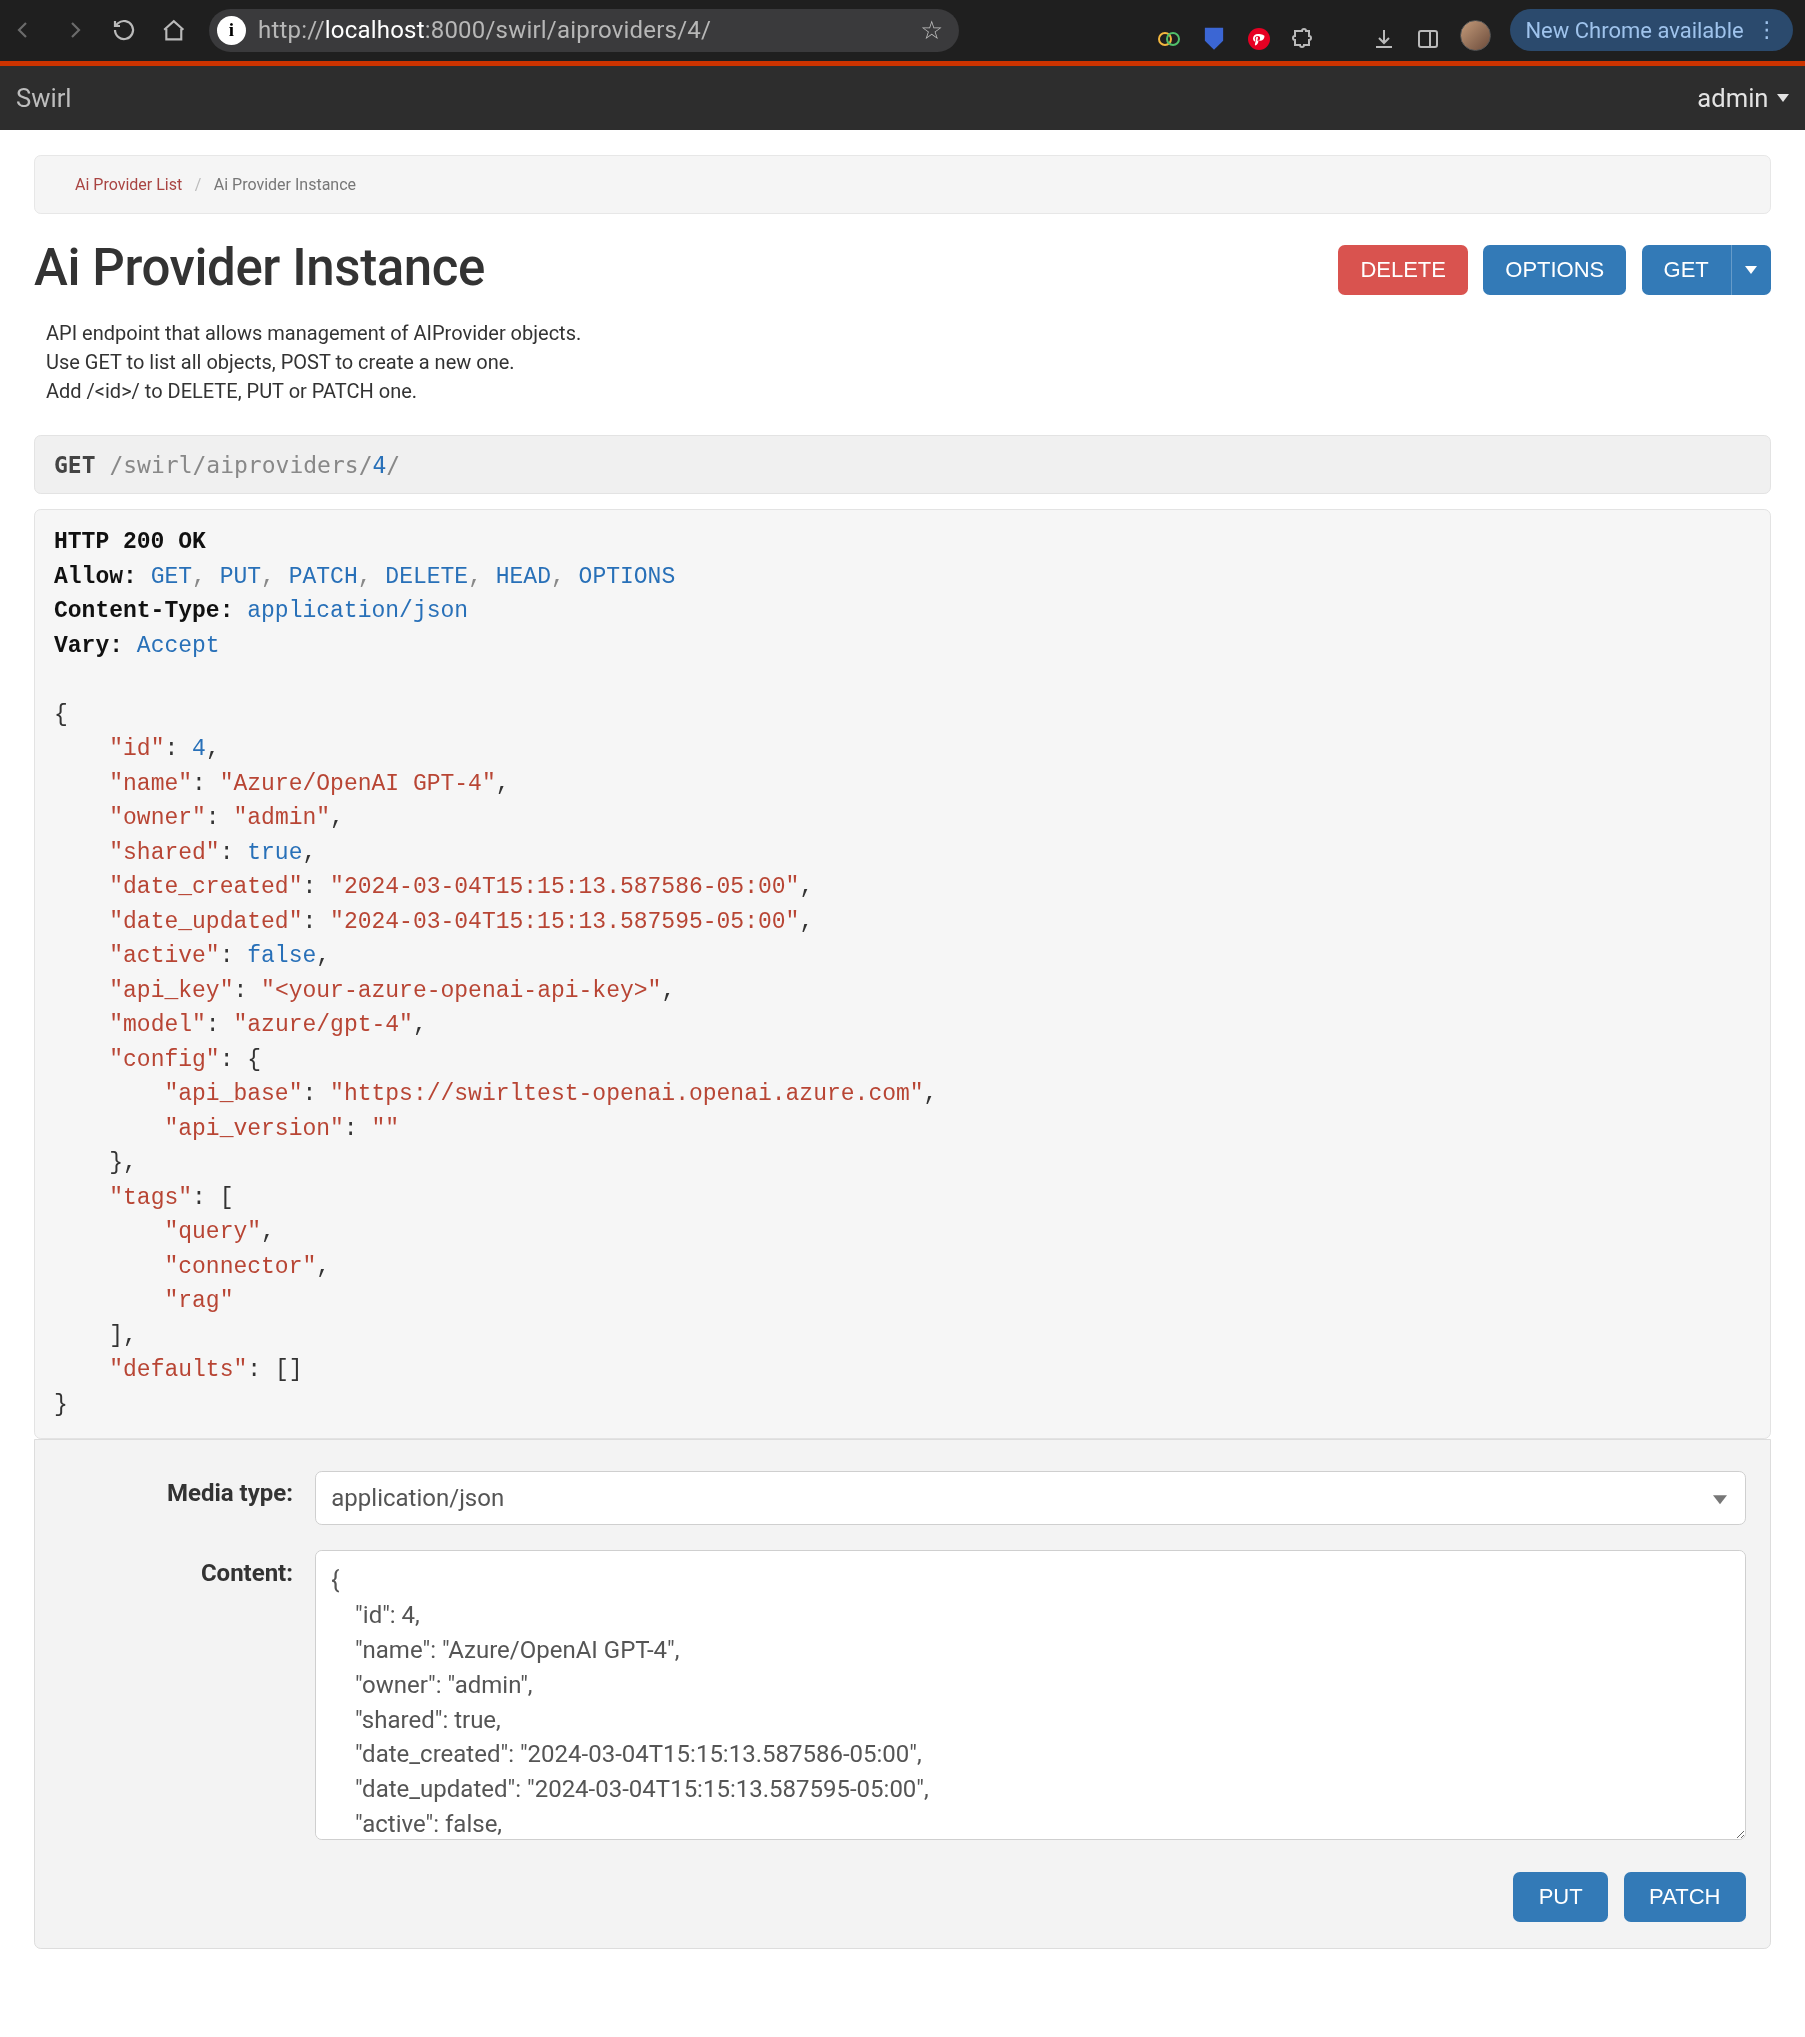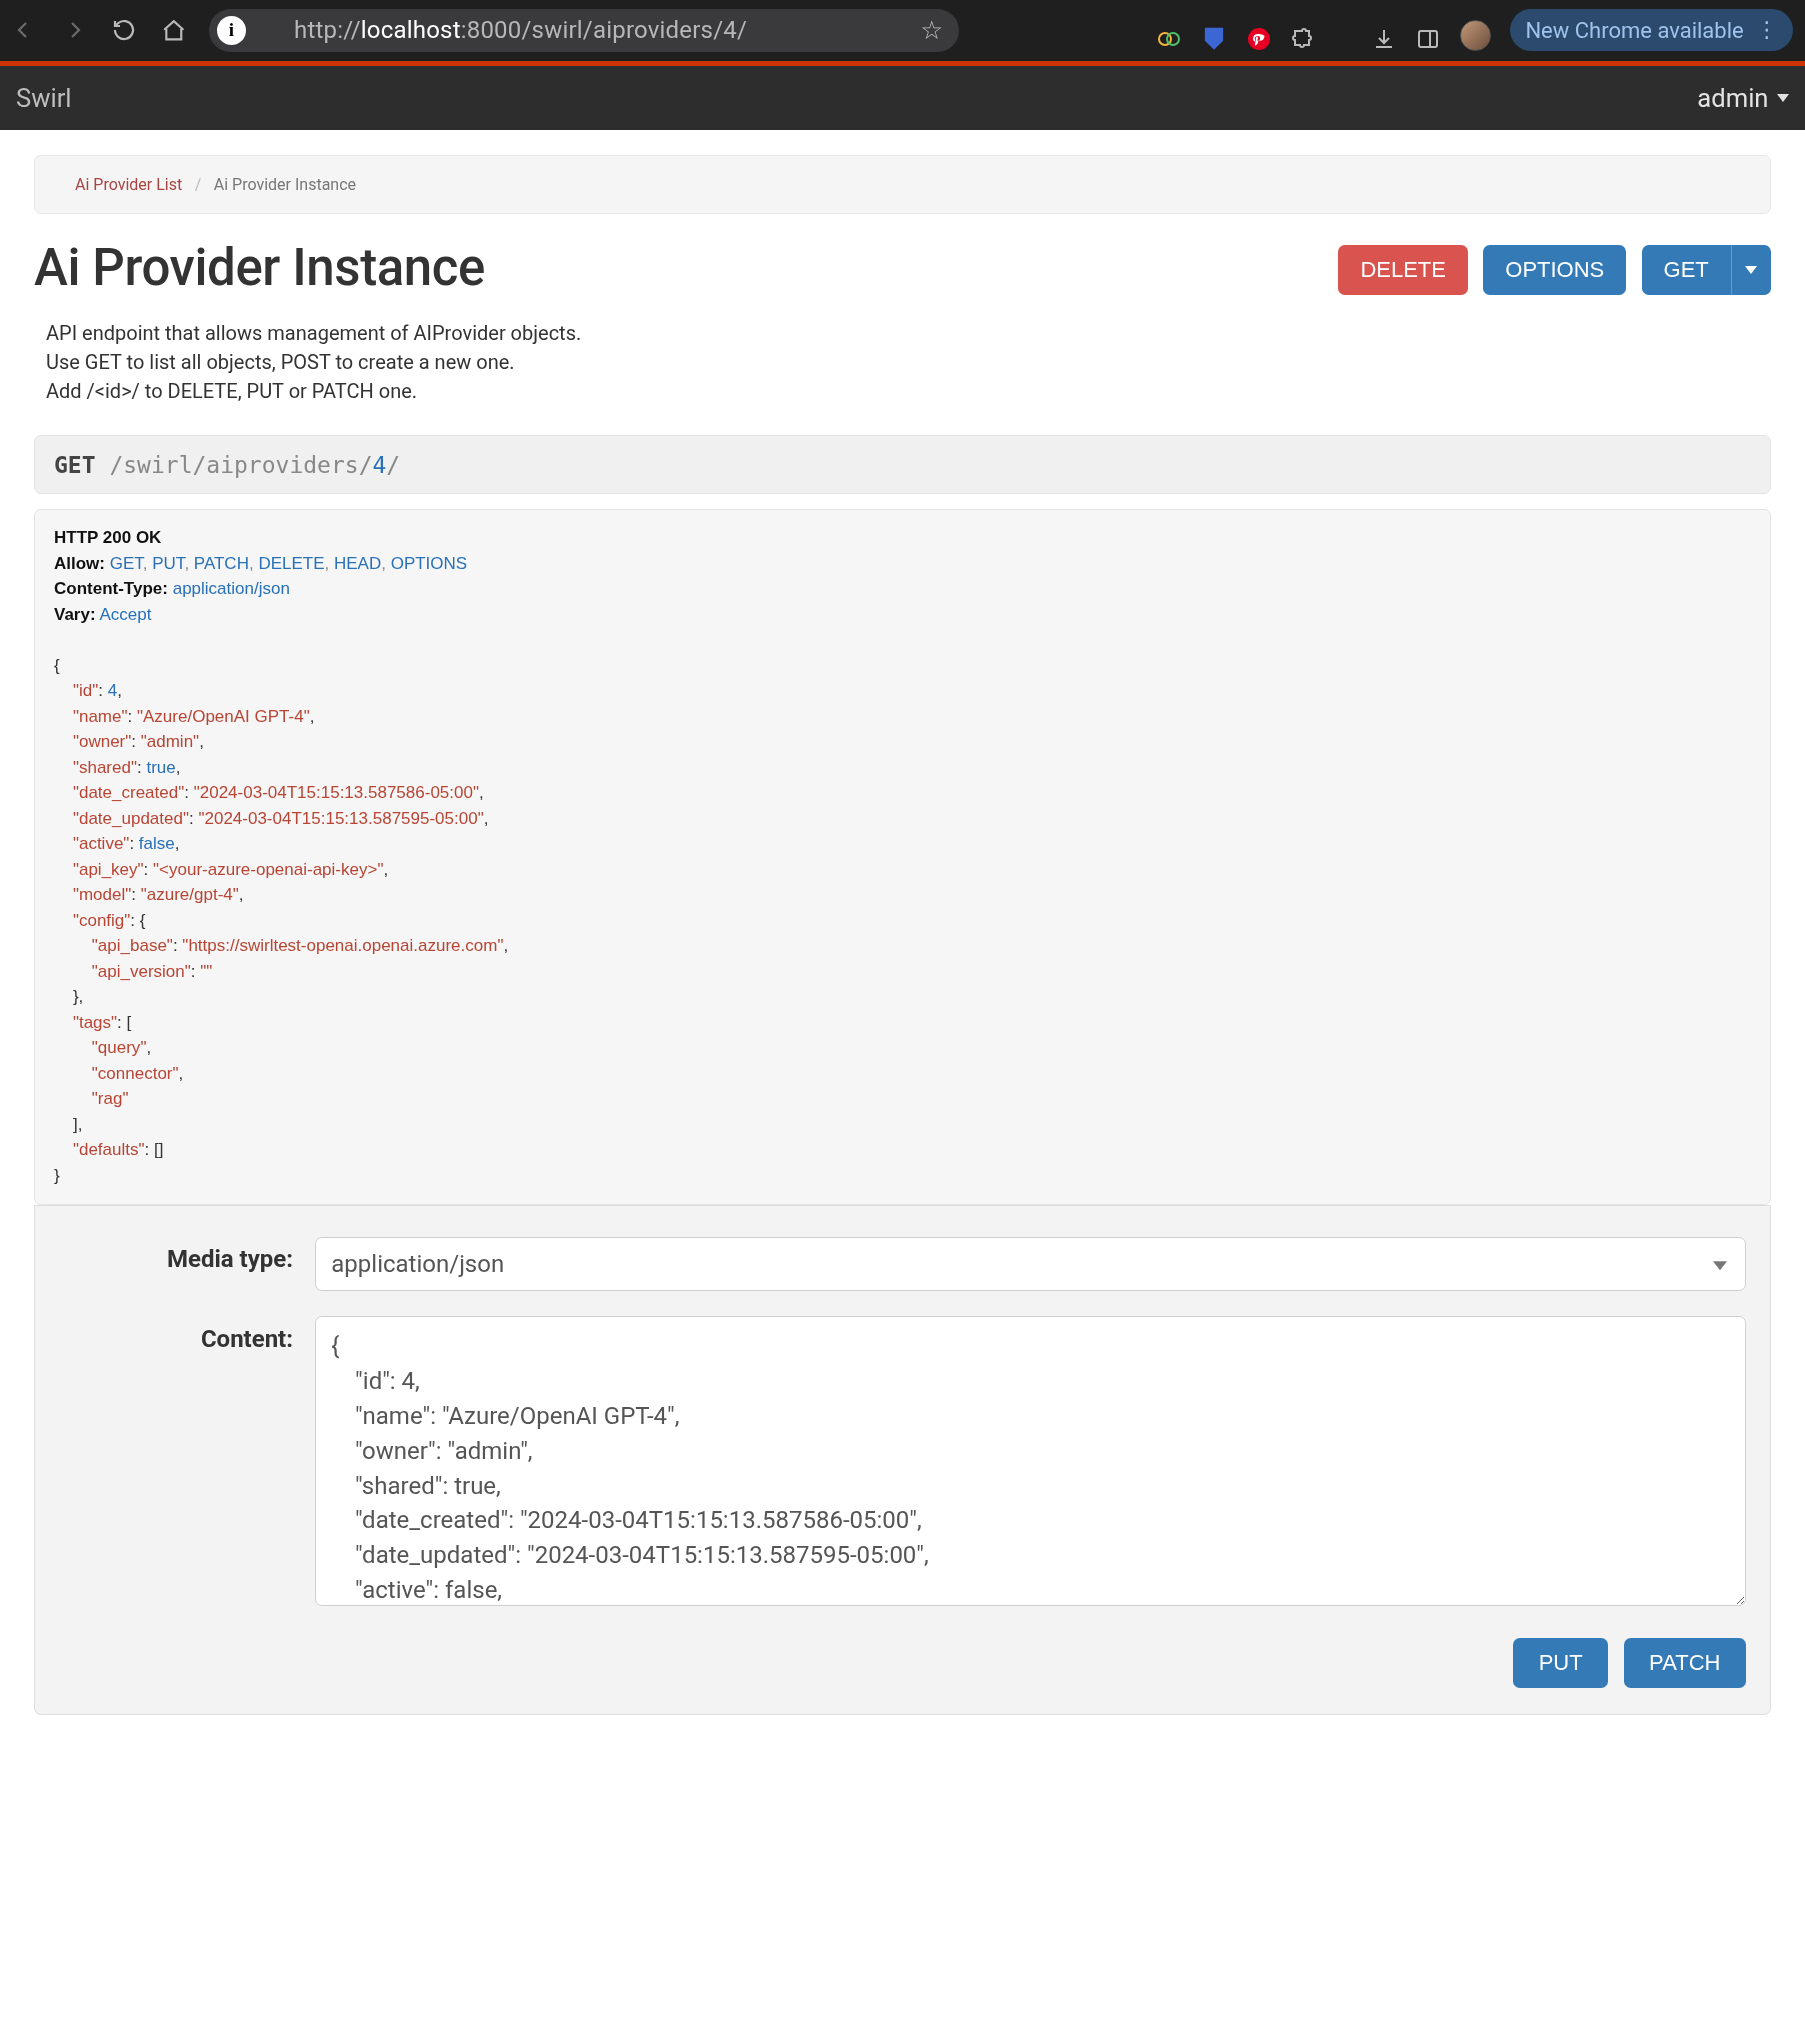--- a/index.html
+++ b/index.html
@@ -52,7 +52,7 @@
     width:29px;height:29px;border-radius:50%;background:#fff;color:#000;
     display:flex;align-items:center;justify-content:center;font-weight:700;font-size:19px;font-family:Georgia,serif;
   }
-  .omnibox .url{color:#b7b7b7;font-size:24px;letter-spacing:0.2px;margin-left:36px;}
+  .omnibox .url{color:#b7b7b7;font-size:24px;letter-spacing:0.2px;}
   .omnibox .url .host{color:#fff;}
   .omnibox .spacer{flex:1;}
   .omnibox .star{color:#bfbfbf;font-size:25.6px;}

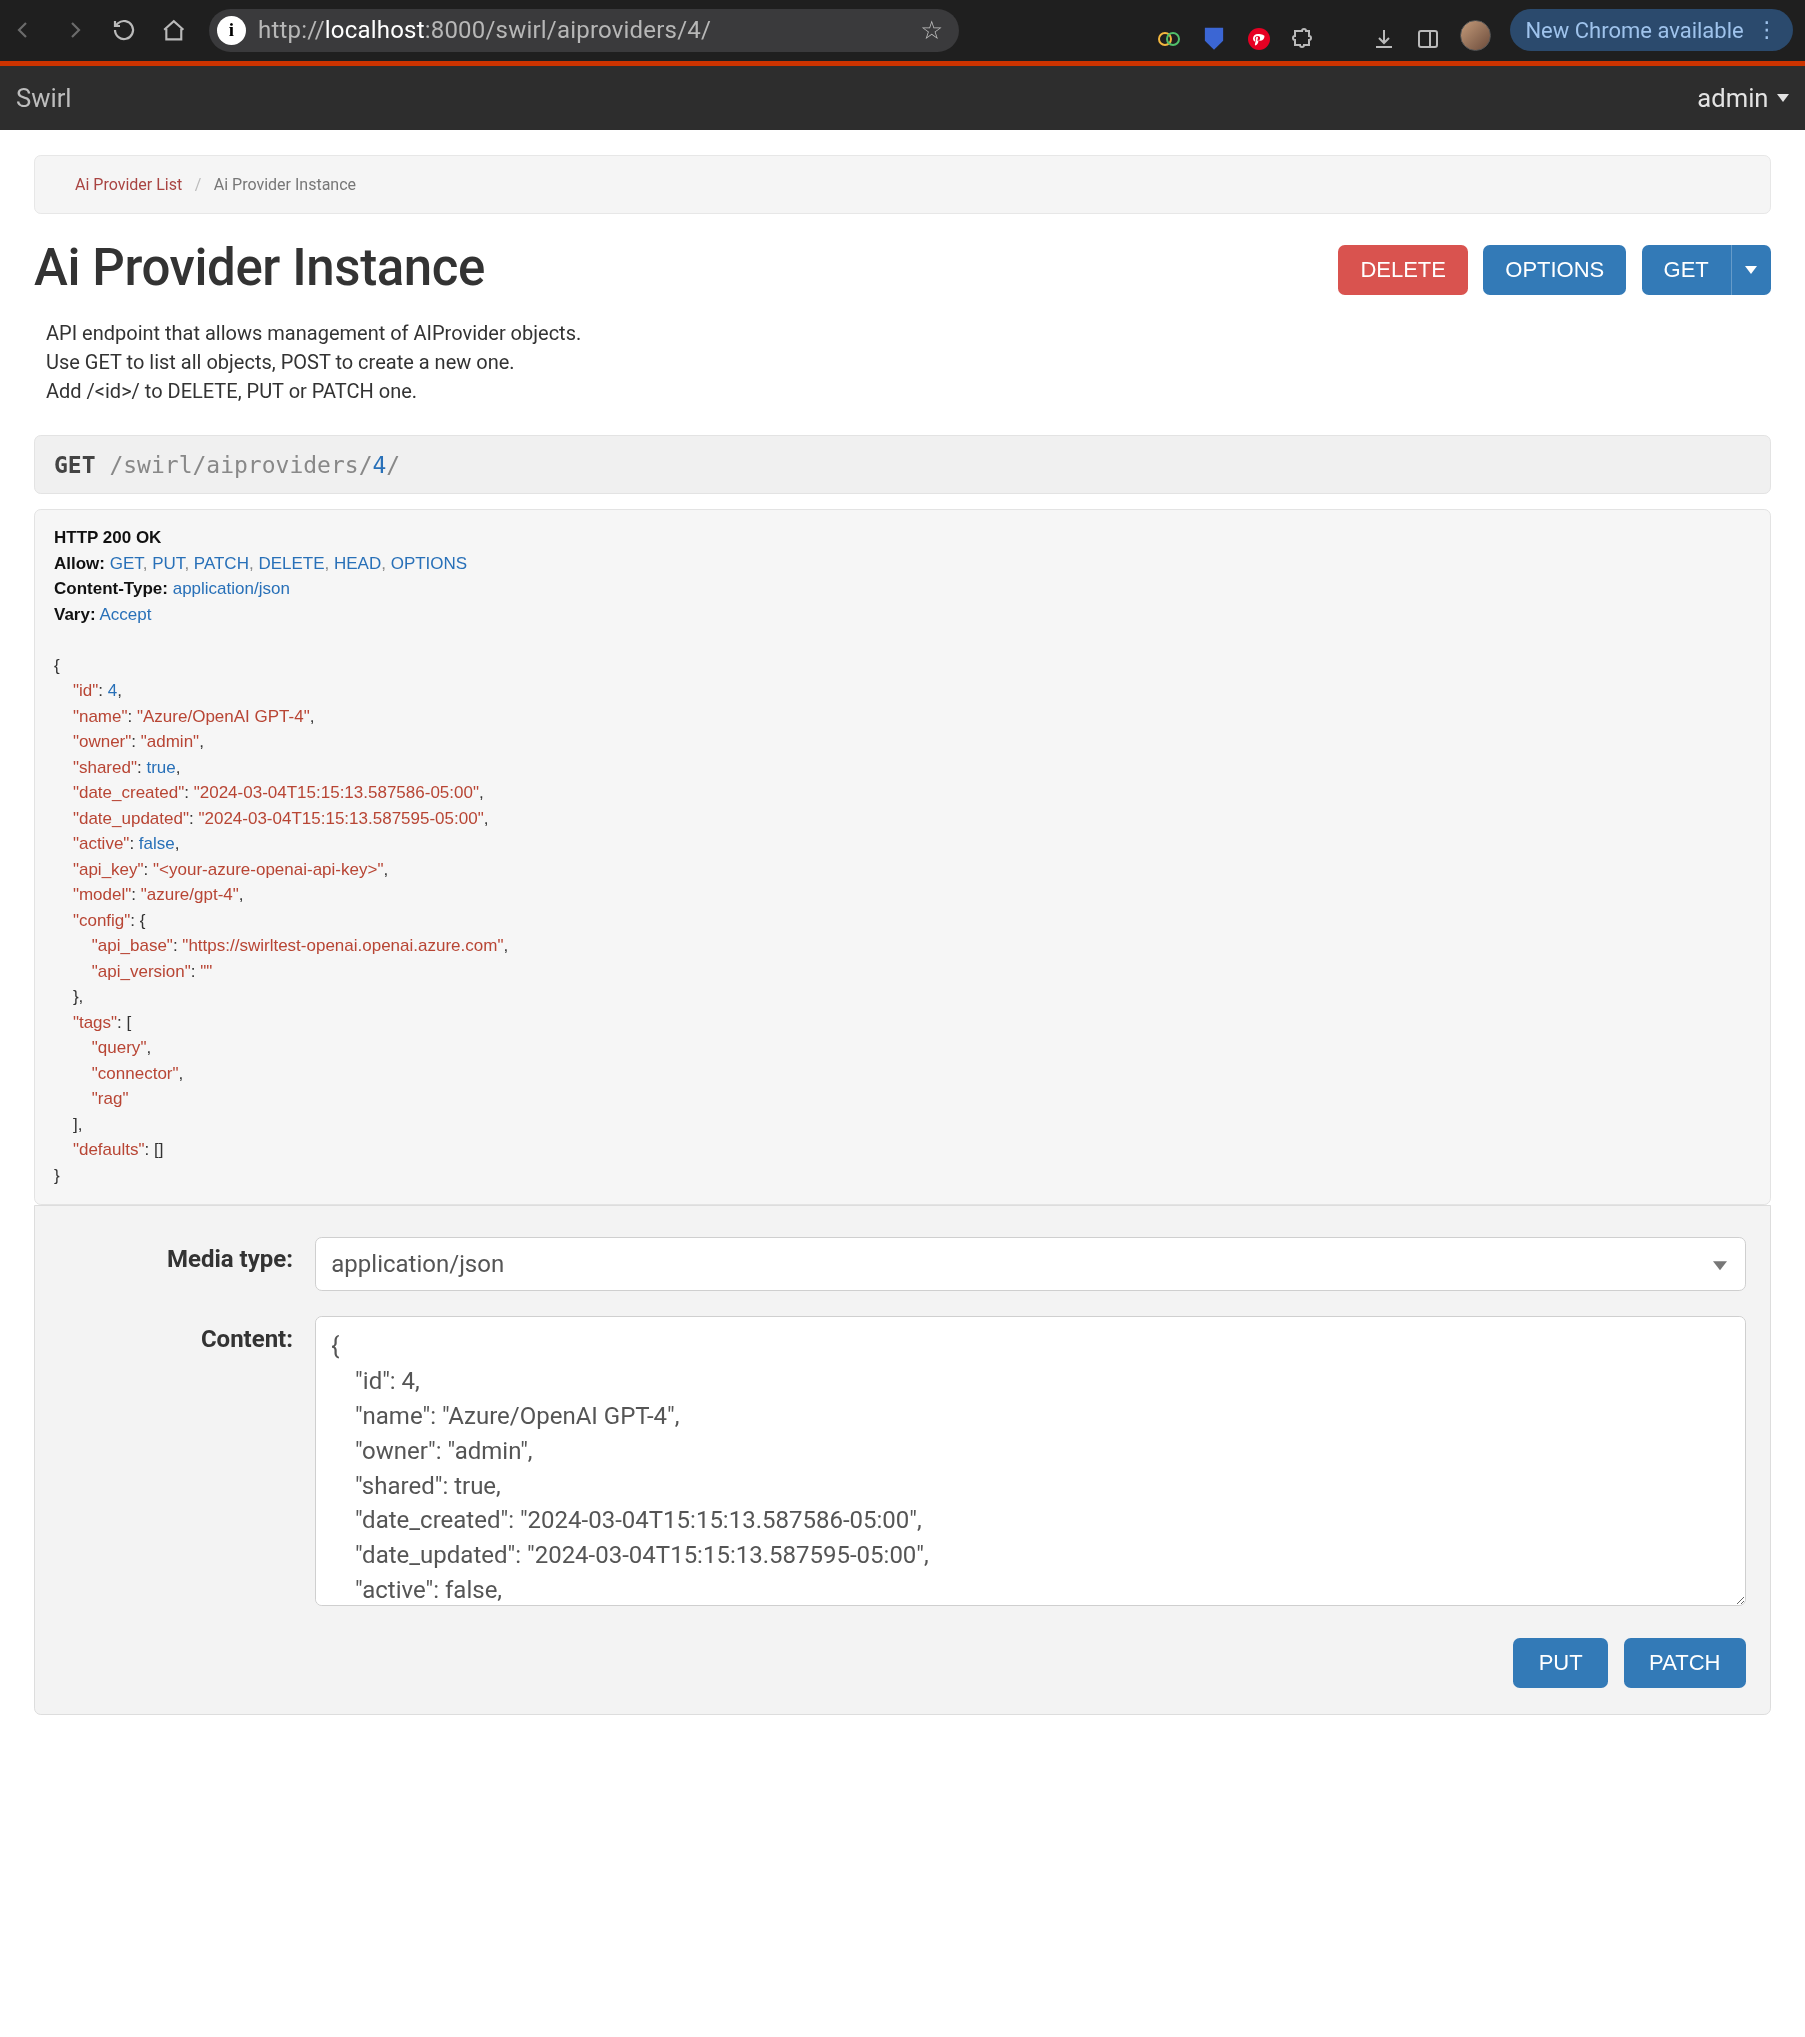--- a/index.html
+++ b/index.html
@@ -116,7 +116,7 @@
 
   .resp-panel{
     margin-top:15.3px;border:1.7px solid #e3e3e3;border-radius:6.8px;background:#f6f6f6;
-    padding:15.3px 19px;font-family:Liberation Sans, sans-serif;font-size:17px;line-height:1.5;color:#333;
+    padding:15.3px 19px;font-family:Liberation Mono, monospace;font-size:23px;line-height:1.5;color:#333;
     white-space:pre;overflow:auto;
   }
   .k{color:#111;font-weight:700;}

